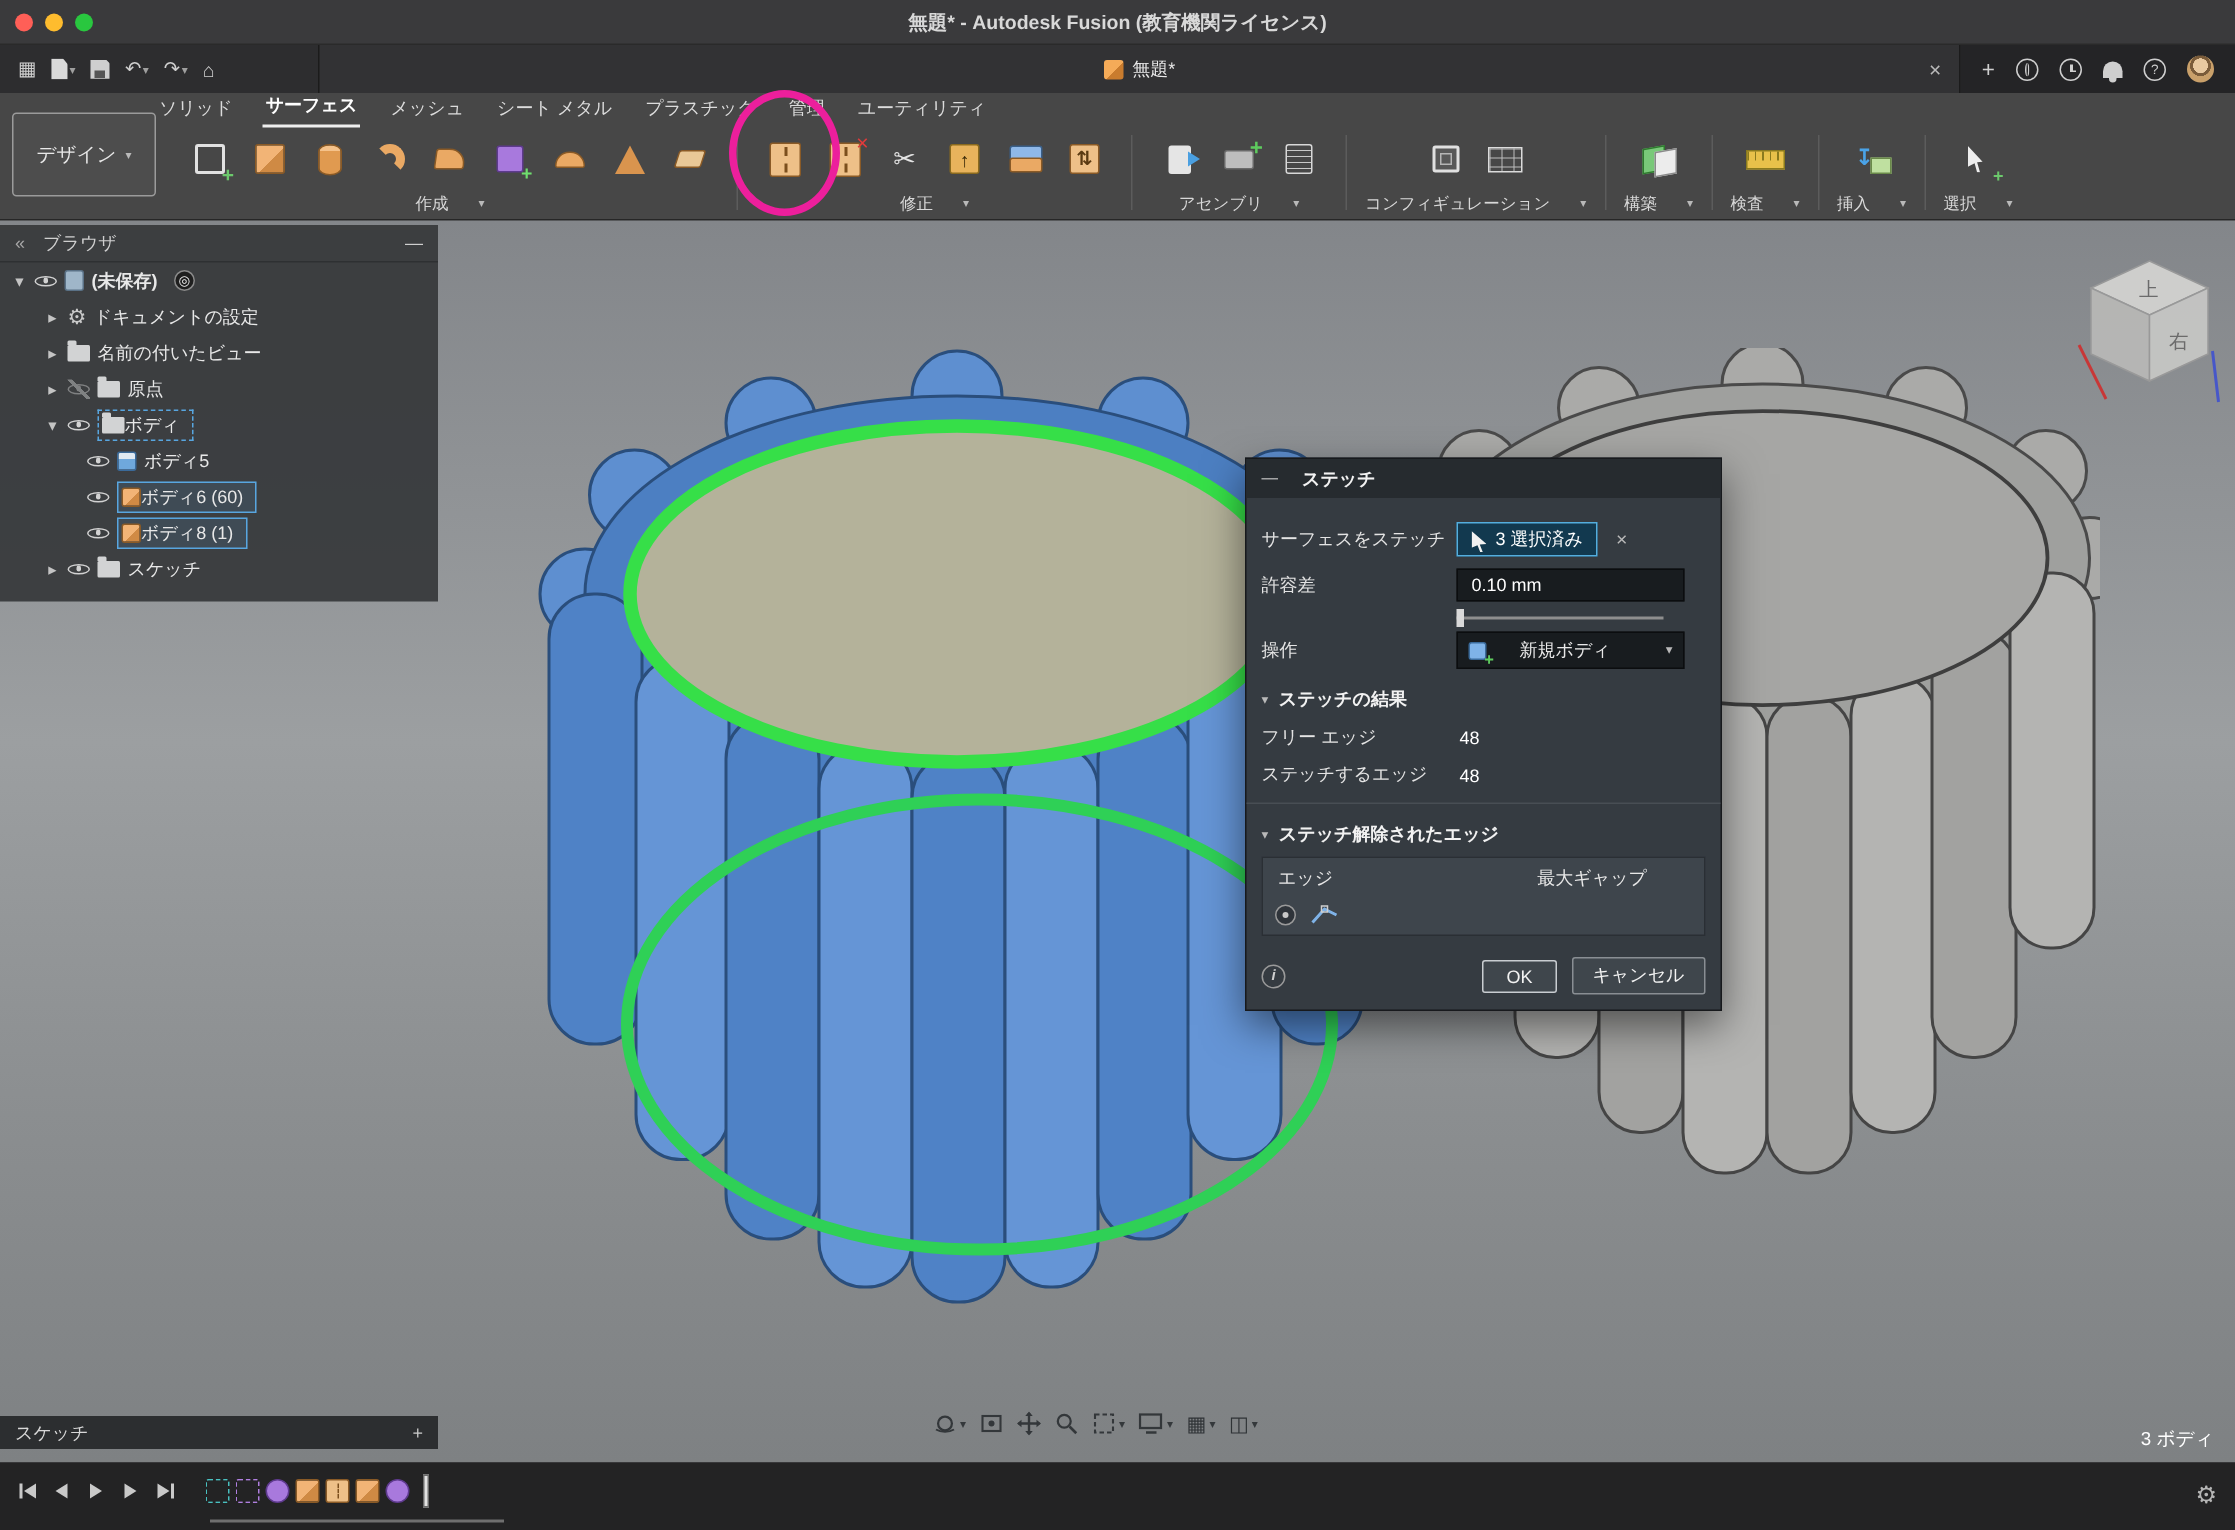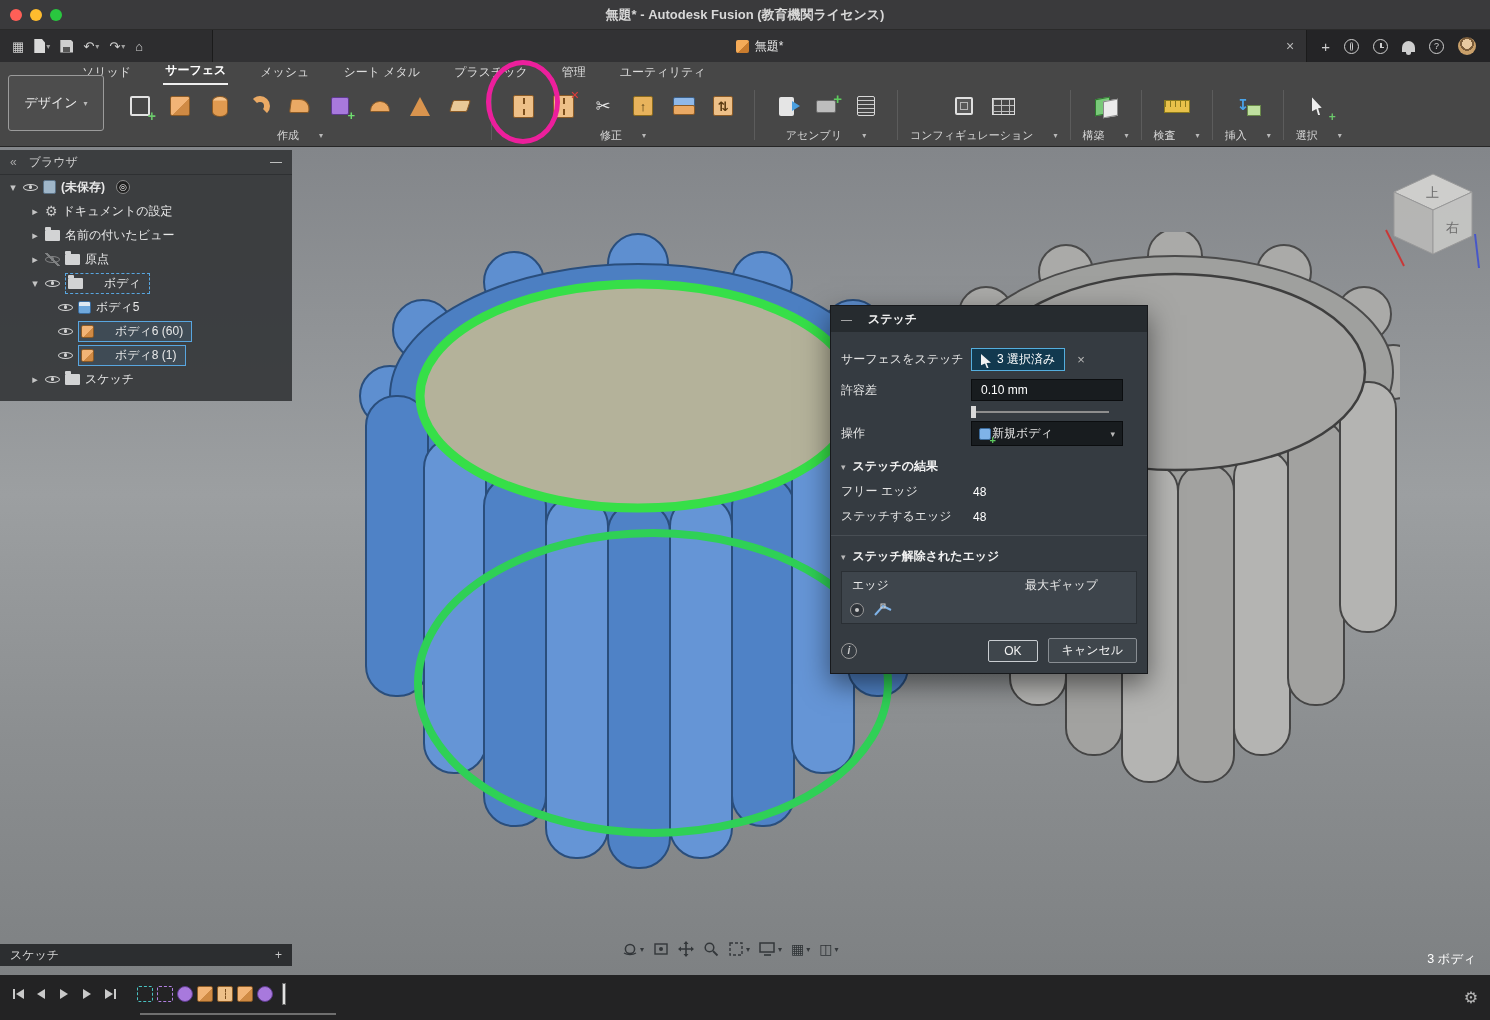--- a/index.html
+++ b/index.html
@@ -35,7 +35,7 @@
 
   
   .ribbon{position:absolute;top:62px;left:0;right:0;height:85px;background:#474747;border-bottom:1px solid #262626}
-  .rtabs{display:flex;gap:30px;padding-left:80px;height:23px;align-items:flex-end}
+  .rtabs{display:flex;gap:18px;padding-left:104px;height:23px;align-items:flex-end}
   .rtab{color:#dcdcdc;padding:2px 2px 4px}
   .rtab.active{color:#fff;font-weight:bold;border-bottom:2px solid #efefef}
   .design-btn{position:absolute;left:8px;top:13px;width:96px;height:56px;border:1px solid #9b9b9b;border-radius:3px;display:flex;align-items:center;justify-content:center;gap:6px;background:#4d4d4d;font-size:13px}

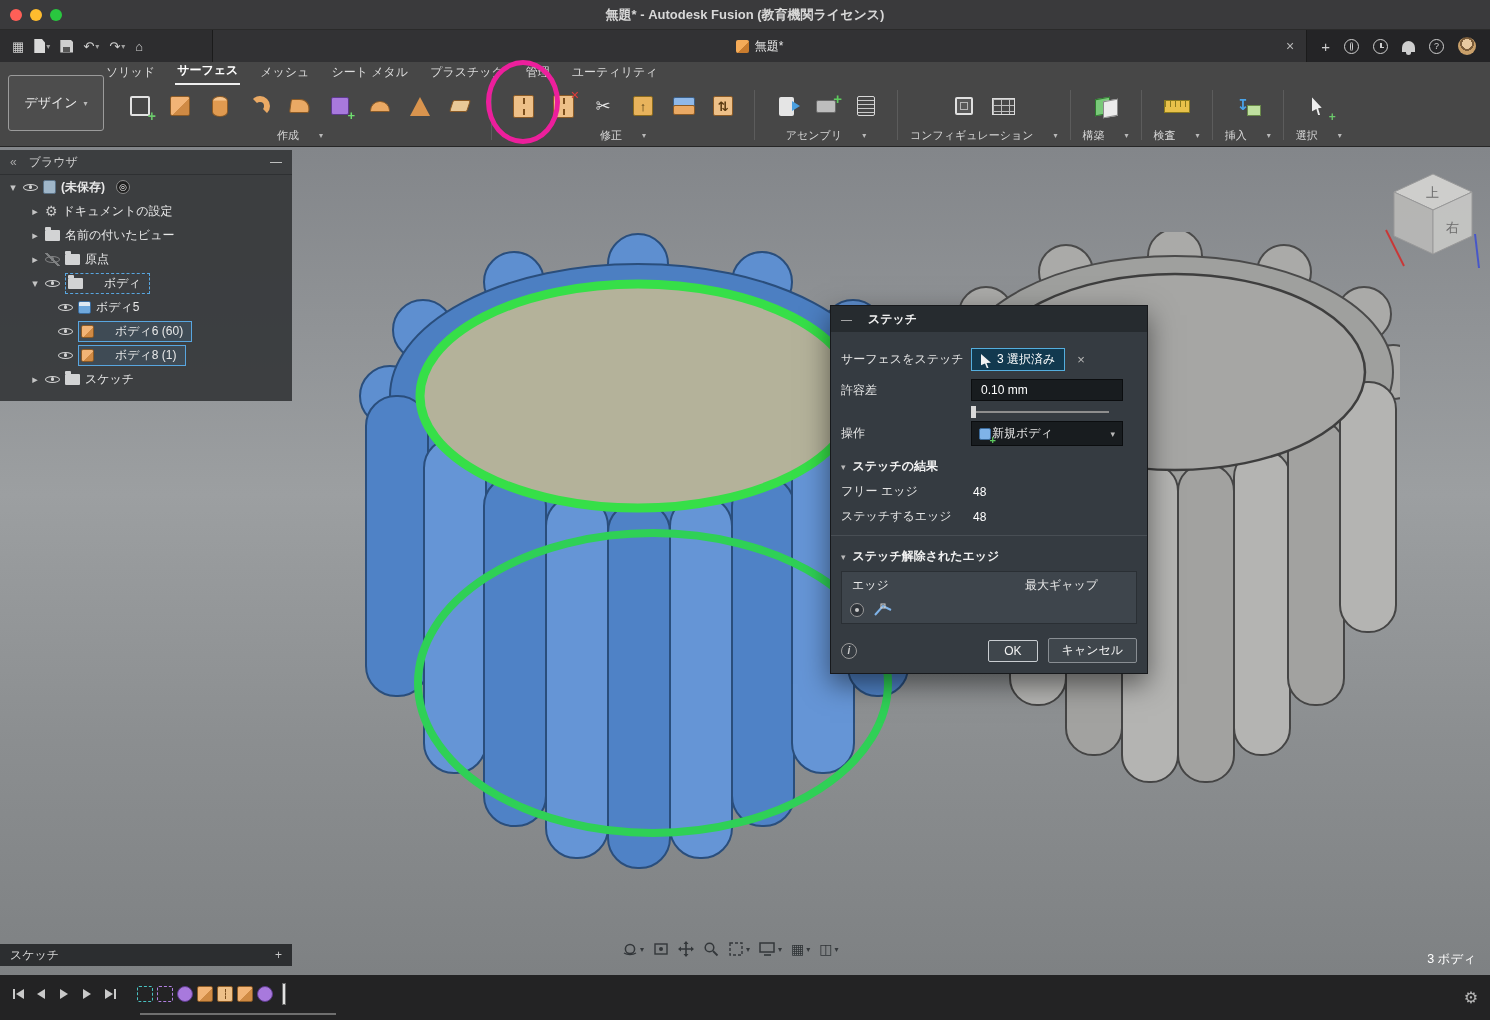--- a/index.html
+++ b/index.html
@@ -119,7 +119,7 @@
   .ic-body-blue{width:13px;height:13px;border-radius:2px;background:linear-gradient(180deg,#dfe9f2 38%,#6fa8dc 38%);border:1px solid #3a6a9a}
   .ic-body-orange{width:13px;height:13px;border-radius:2px;background:linear-gradient(135deg,#f2b476 55%,#d08a44 55%);border:1px solid #8a5a26}
   .badge{width:14px;height:14px;border-radius:50%;background:#1f1f1f;border:1px solid #8a8a8a;color:#eee;display:flex;align-items:center;justify-content:center;font-size:9px;margin-left:6px}
-  .row-box{display:flex;align-items:center;gap:21px;padding:1px 8px 1px 2px;border:1px solid transparent}
+  .row-box{display:flex;align-items:center;gap:0;padding:1px 8px 1px 2px;border:1px solid transparent}
   .hl-solid{border-color:#58a6e0;background:rgba(88,166,224,.13)}
   .hl-dashed{border:1px dashed #58a6e0}
   .lbl{white-space:nowrap}

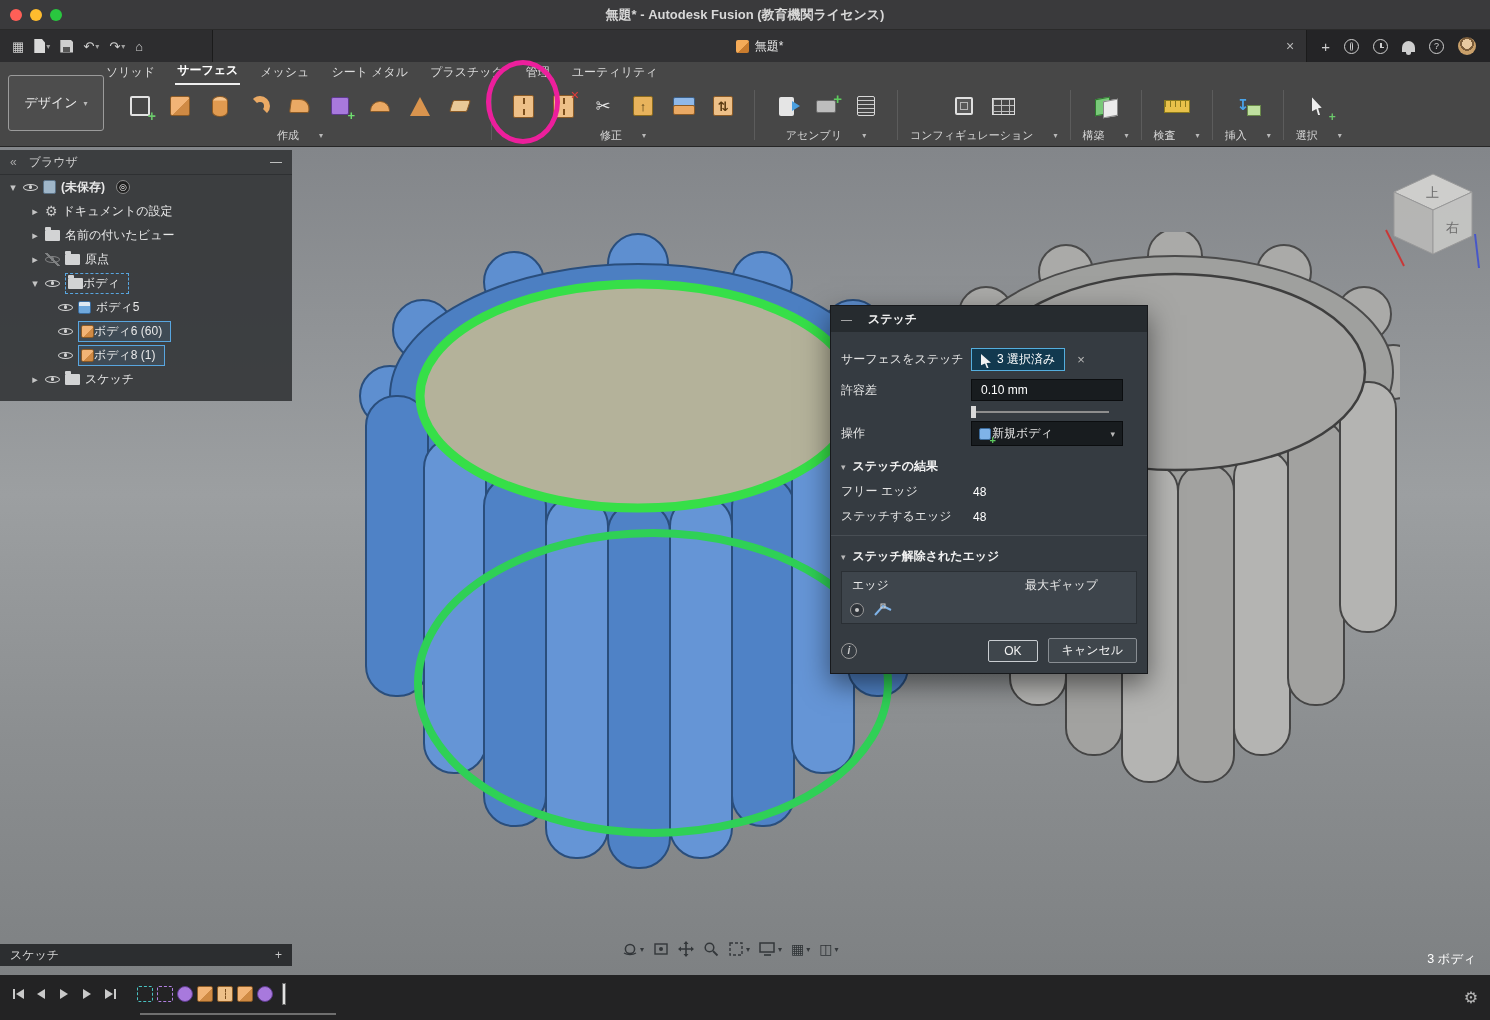--- a/index.html
+++ b/index.html
@@ -139,7 +139,7 @@
   .dinput{width:152px;background:#181c1f;border:1px solid #0b0d0f;padding:3px 9px;color:#fff}
   .slider{width:138px;height:2px;background:#8e8e8e;position:relative;margin-top:2px}
   .slider-handle{position:absolute;left:0;top:-5px;width:5px;height:12px;background:#d9d9d9}
-  .dselect{width:152px;background:#181c1f;border:1px solid #0b0d0f;padding:3px 7px;display:flex;align-items:center;gap:1px}
+  .dselect{width:152px;background:#181c1f;border:1px solid #0b0d0f;padding:3px 7px;display:flex;align-items:center;gap:22px}
   .dd-caret{margin-left:auto;color:#b9b9b9;font-size:9px}
   .op-ic{width:12px;height:12px;background:#7fb3e8;border:1px solid #3a6a9a;border-radius:2px;position:relative}
   .op-ic::after{content:'+';position:absolute;right:-6px;bottom:-7px;color:#5ecb5e;font-size:11px;font-weight:bold}

